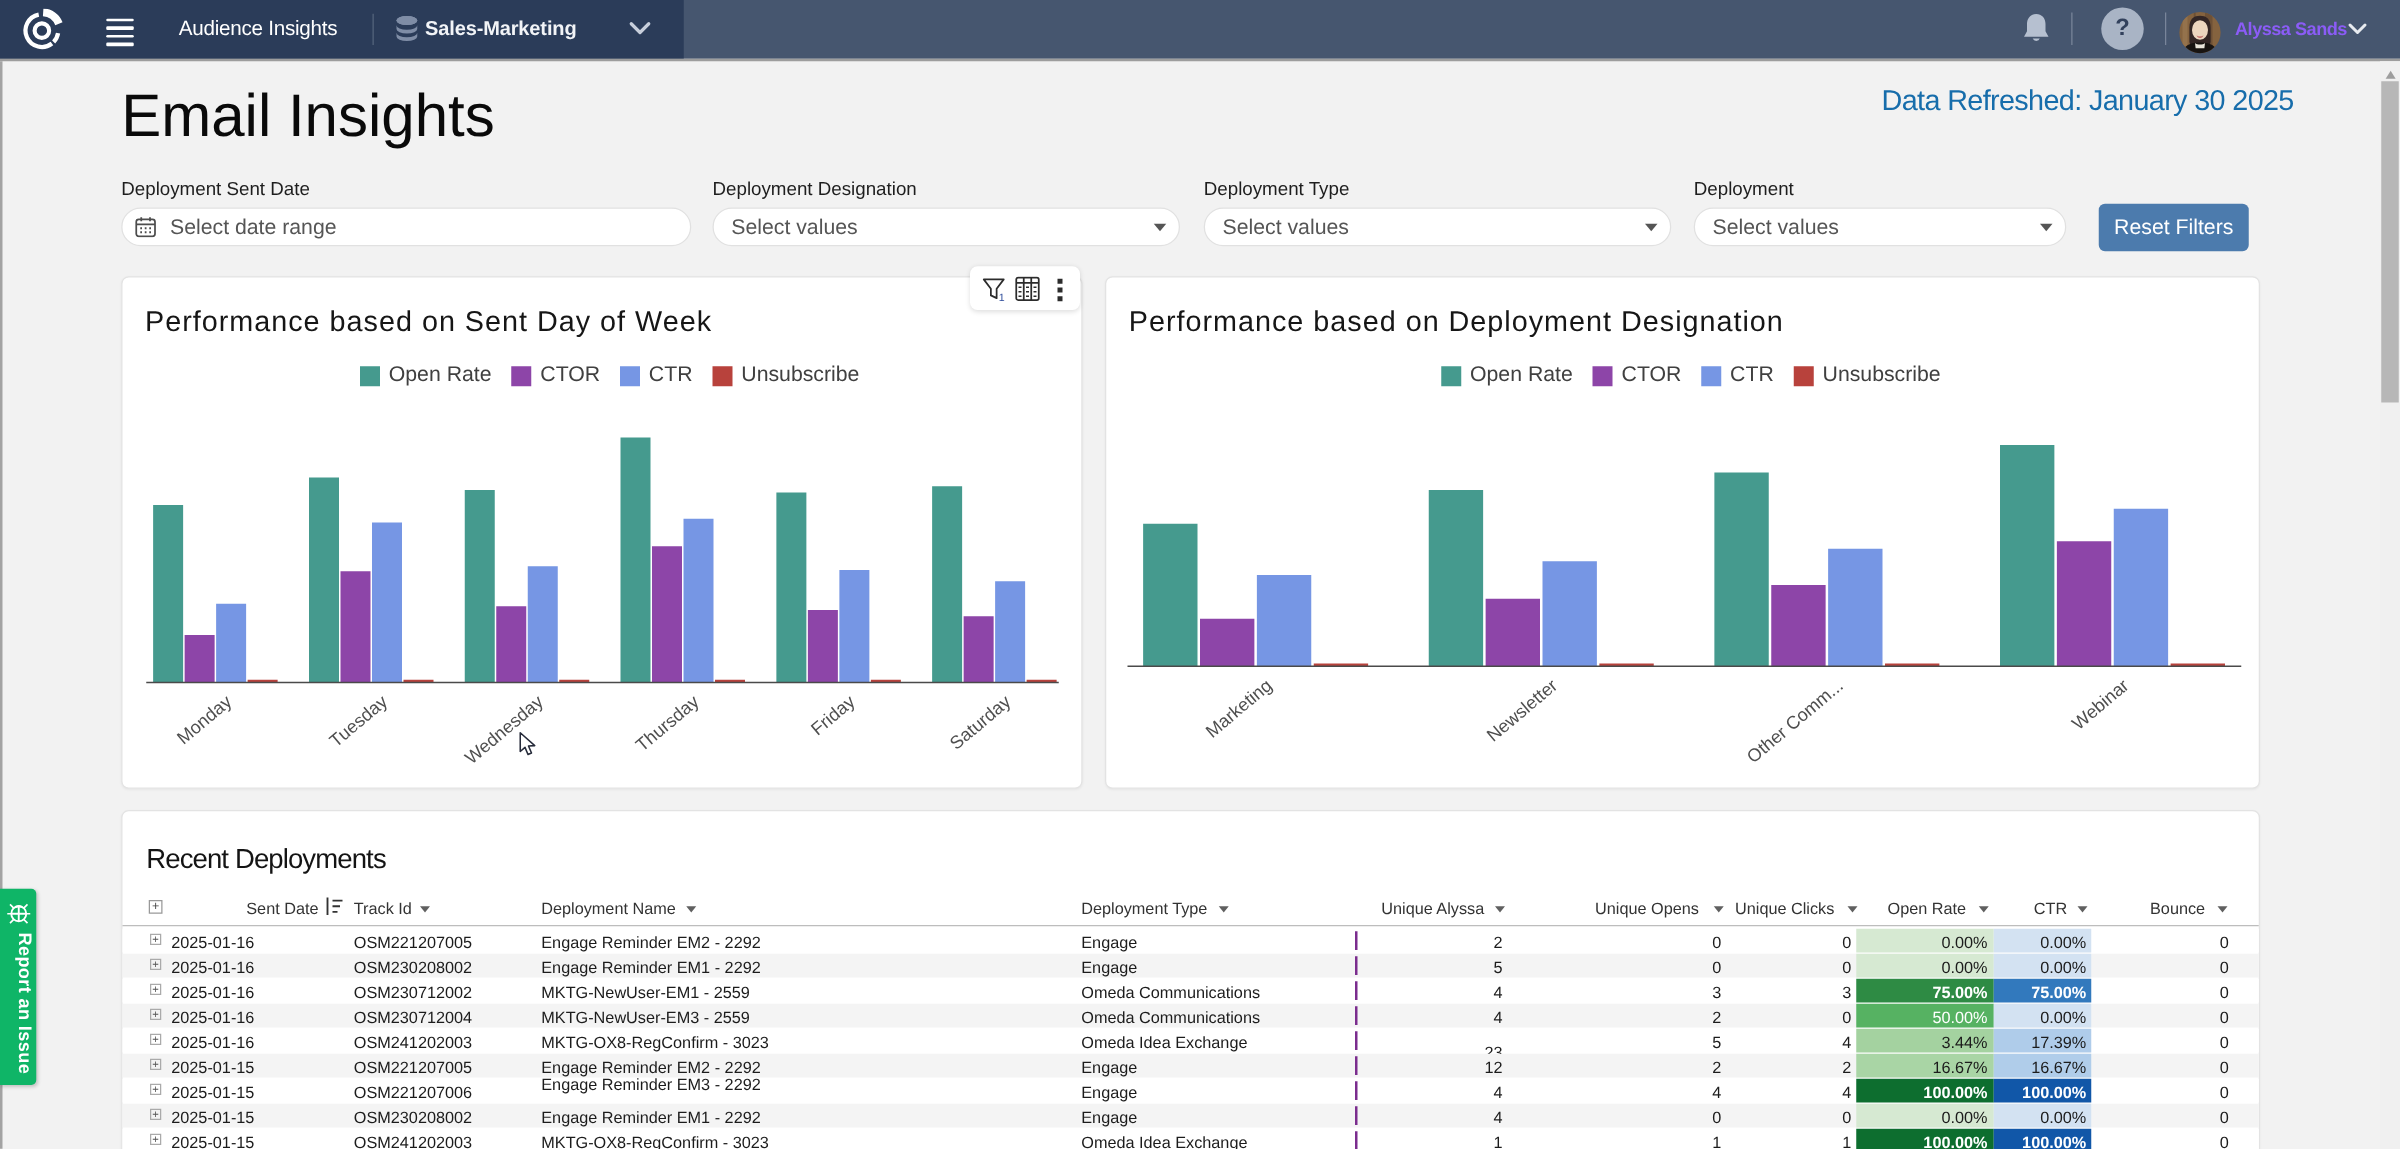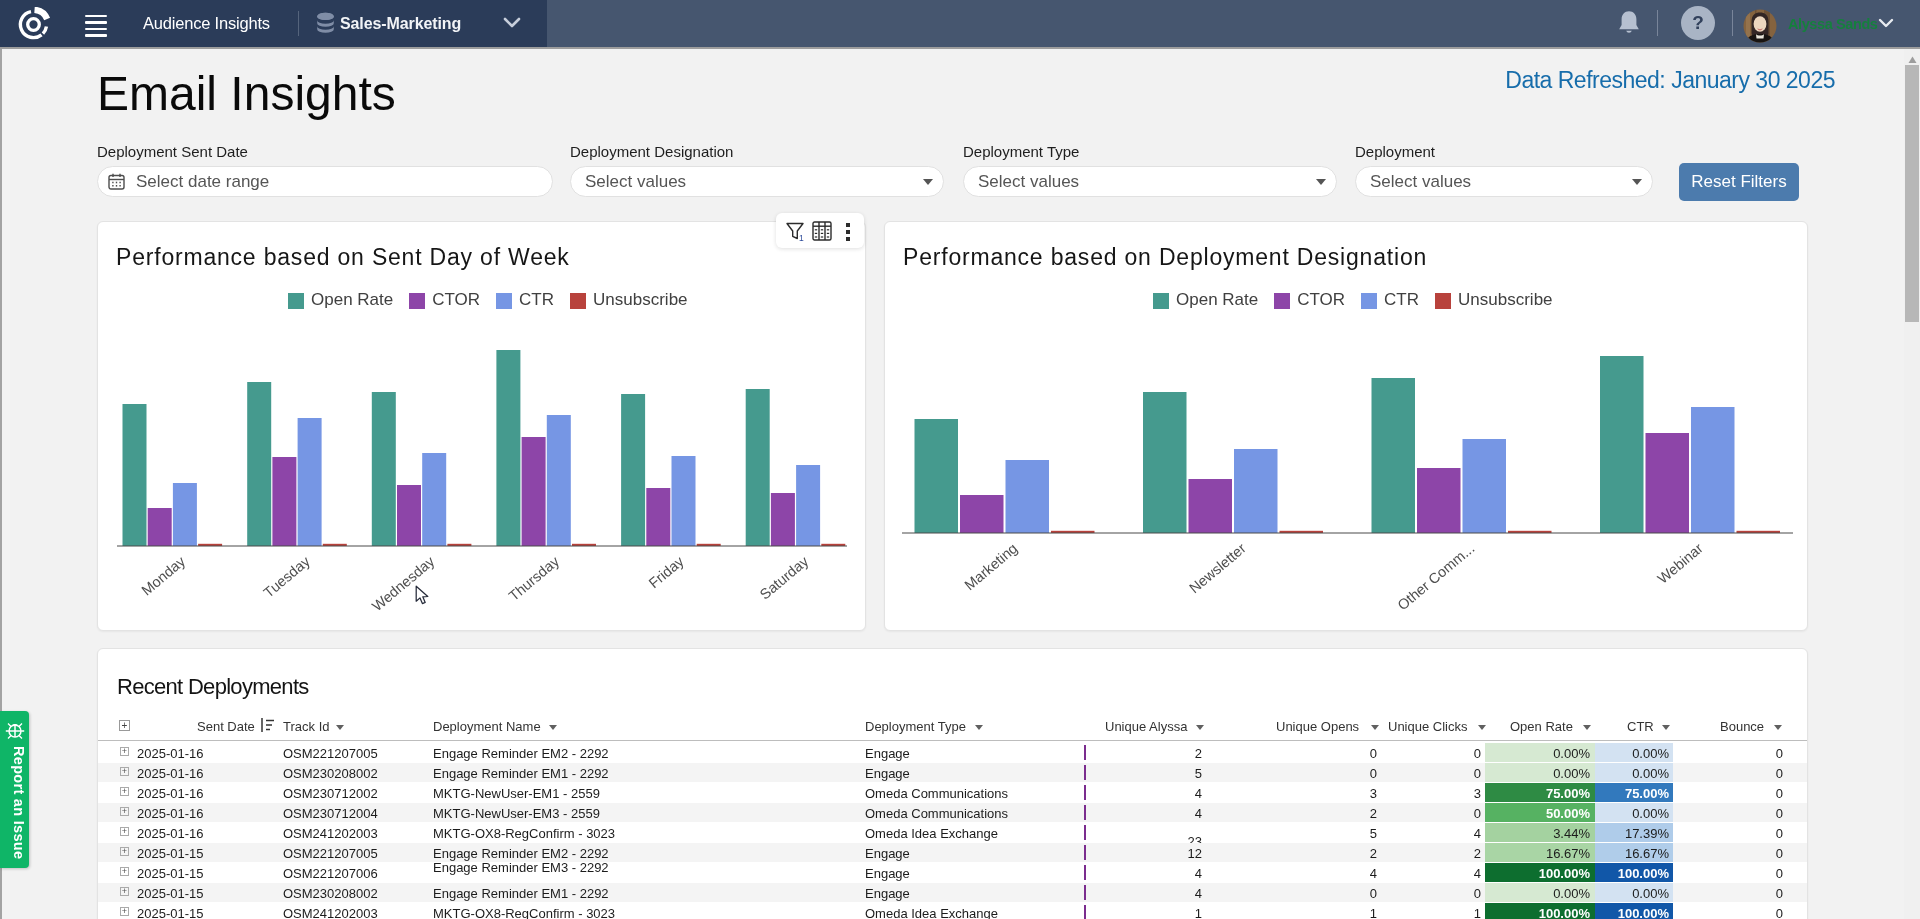--- a/index.html
+++ b/index.html
@@ -84,7 +84,7 @@
 <path d="M13 25.3 C14.5 27 19.5 27 21 25.3 L20.5 29.5 L13.5 29.5 Z" fill="#e9e5db"></path>
 </g>
   </svg>
-<div class="abs" style="left:1788px;top:16px;font-size:14.5px;font-weight:700;color:#15803d;letter-spacing:-0.4px">Alyssa Sands</div>
+<div class="abs" style="left:1788px;top:16px;font-size:14.5px;font-weight:700;color:#8b5cf6;letter-spacing:-0.4px">Alyssa Sands</div>
 <svg class="abs" style="left:1878px;top:18px" width="16" height="11" viewBox="0 0 16 11">
 <path d="M2 2 L8 8 L14 2" fill="none" stroke="#e8ebf0" stroke-width="2.4" stroke-linecap="round" stroke-linejoin="round"></path>
   </svg>

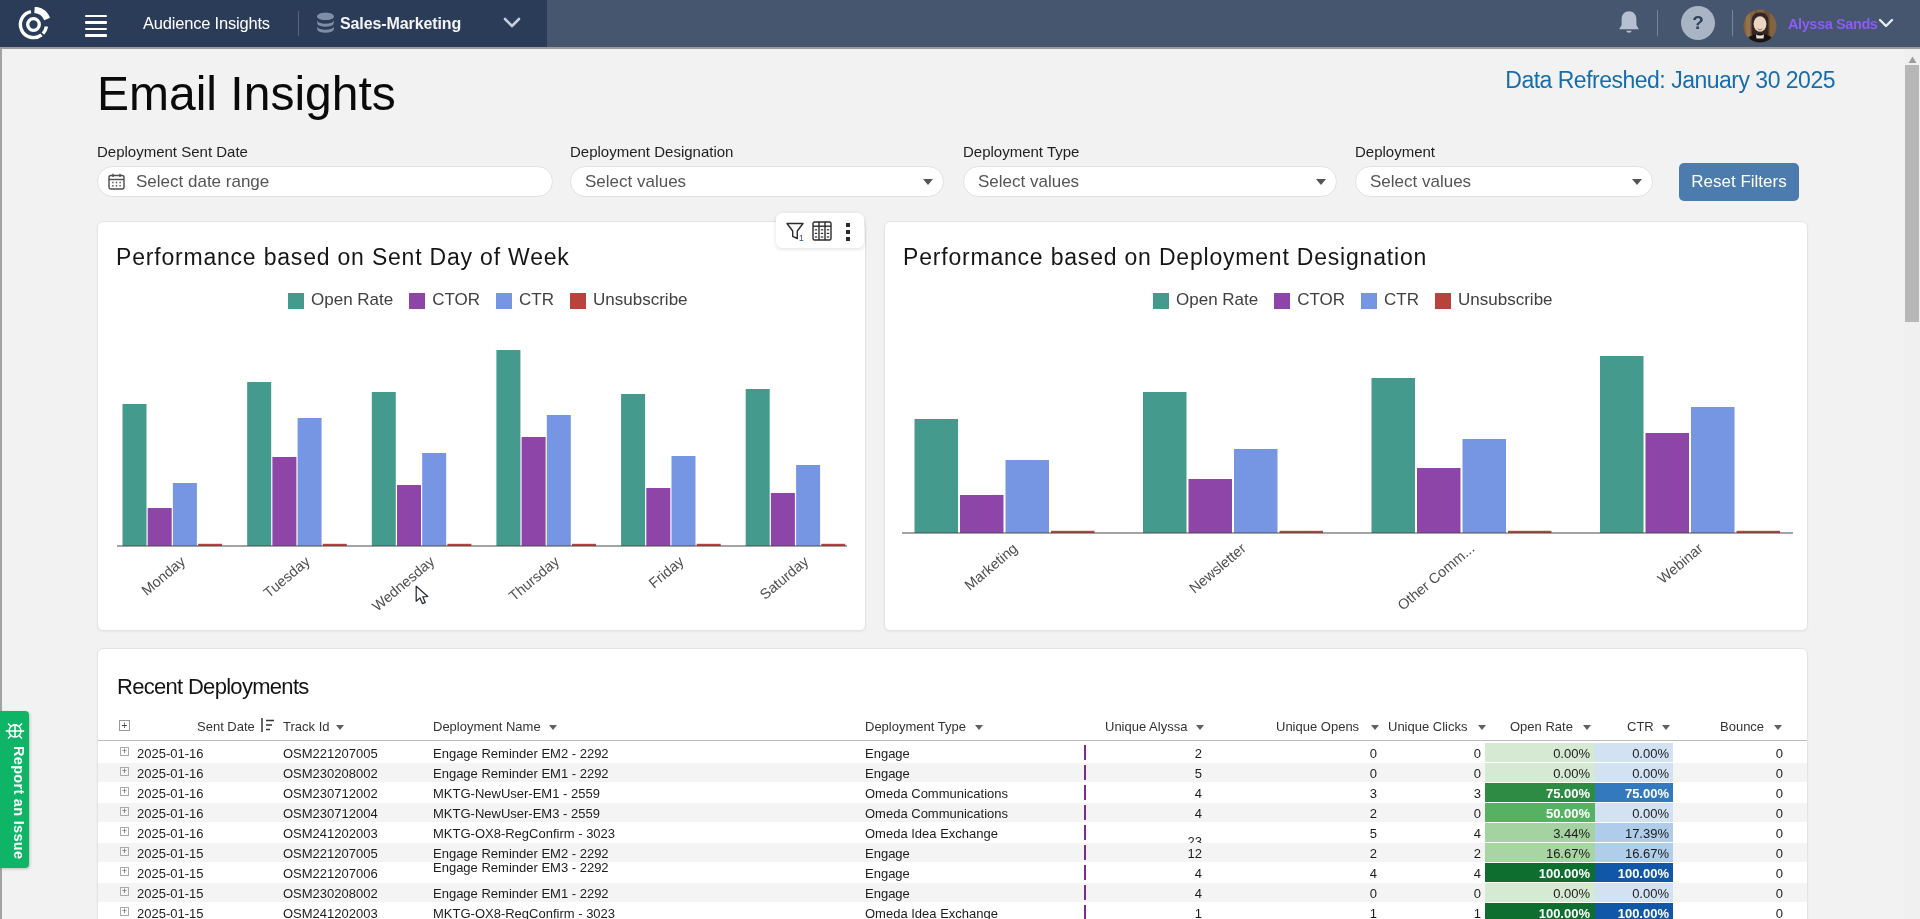--- a/index.html
+++ b/index.html
@@ -301,7 +301,7 @@
 <div class="cell num" style="left:1277px;top:806px;width:100px">2</div>
 <div class="cell num" style="left:1381px;top:806px;width:100px">0</div>
 <div class="abs" style="left:1485px;top:803px;width:110px;height:19px;background:#56b262"></div>
-<div class="cell num" style="left:1485px;top:806px;width:105px;color:#fff;font-weight:700">50.00%</div>
+<div class="cell num" style="left:1485px;top:806px;width:105px;color:#fff;font-weight:400">50.00%</div>
 <div class="abs" style="left:1595px;top:803px;width:78px;height:19px;background:#d3e2f2"></div>
 <div class="cell num" style="left:1595px;top:806px;width:74px;color:#1c1c1c;font-weight:400">0.00%</div>
 <div class="cell num" style="left:1683px;top:806px;width:100px">0</div>

